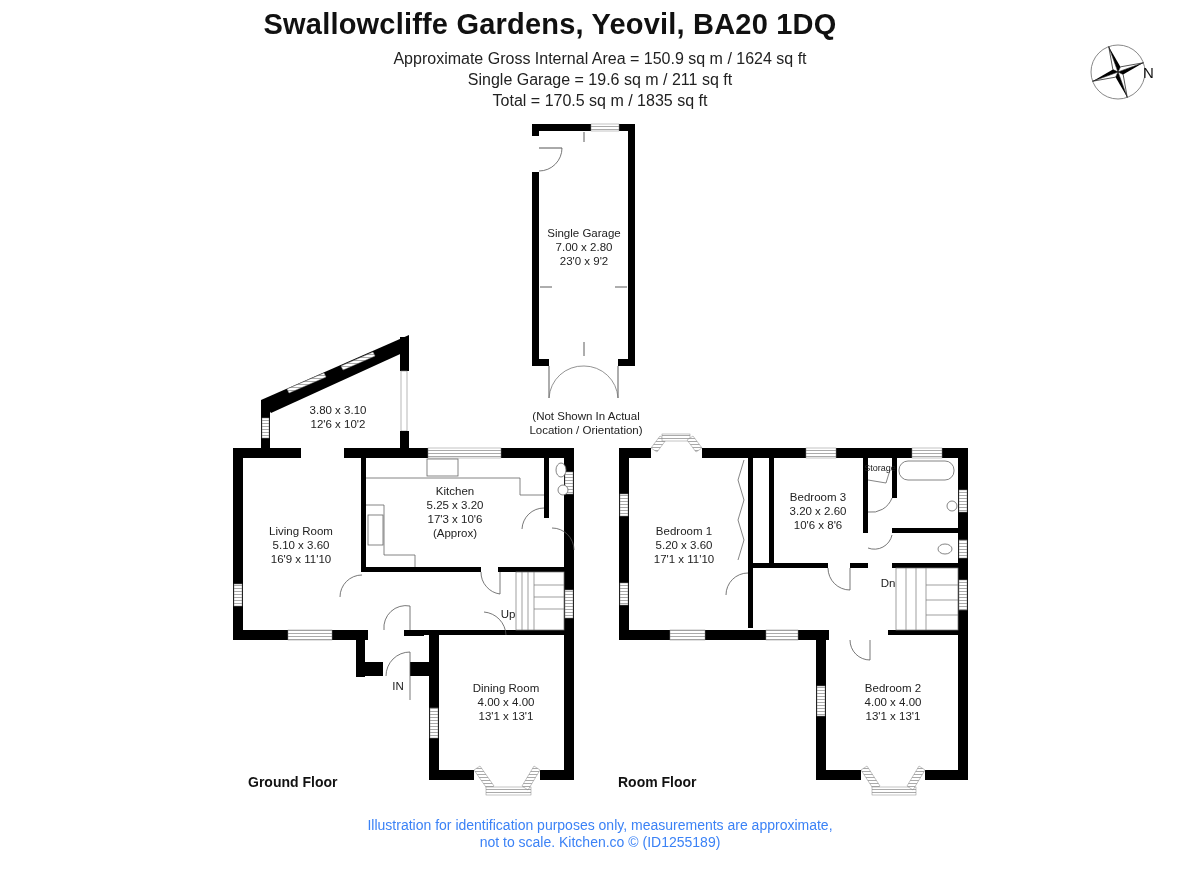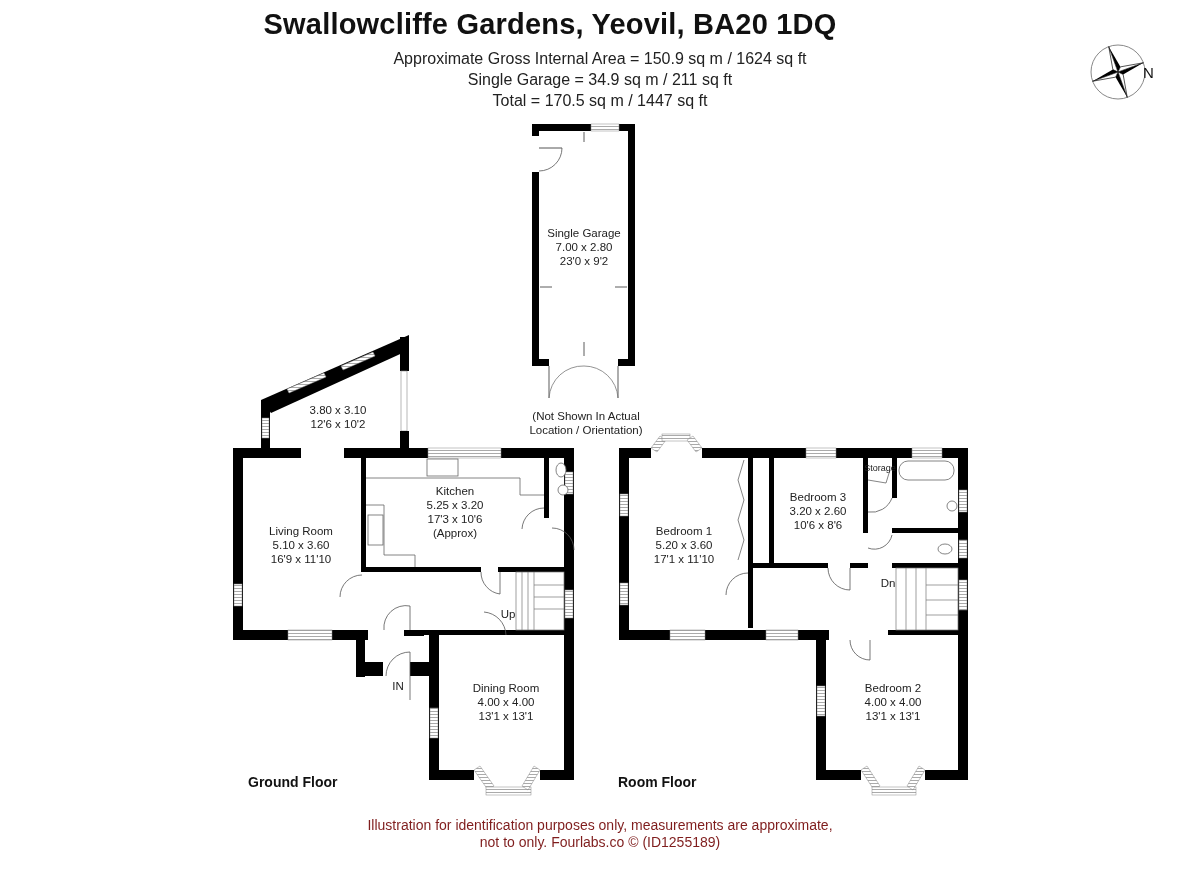--- a/index.html
+++ b/index.html
@@ -19,7 +19,7 @@
 
 <div class="title">Swallowcliffe Gardens, Yeovil, BA20 1DQ</div>
 <div class="sub" style="top:50px">Approximate Gross Internal Area = 150.9 sq m / 1624 sq ft</div>
-<div class="sub" style="top:71px">Single Garage = 34.9 sq m / 211 sq ft</div>
+<div class="sub" style="top:71px">Single Garage = 19.6 sq m / 211 sq ft</div>
 <div class="sub" style="top:92px">Total = 170.5 sq m / 1447 sq ft</div>
 
 <svg class="compass" viewBox="0 0 60 60">

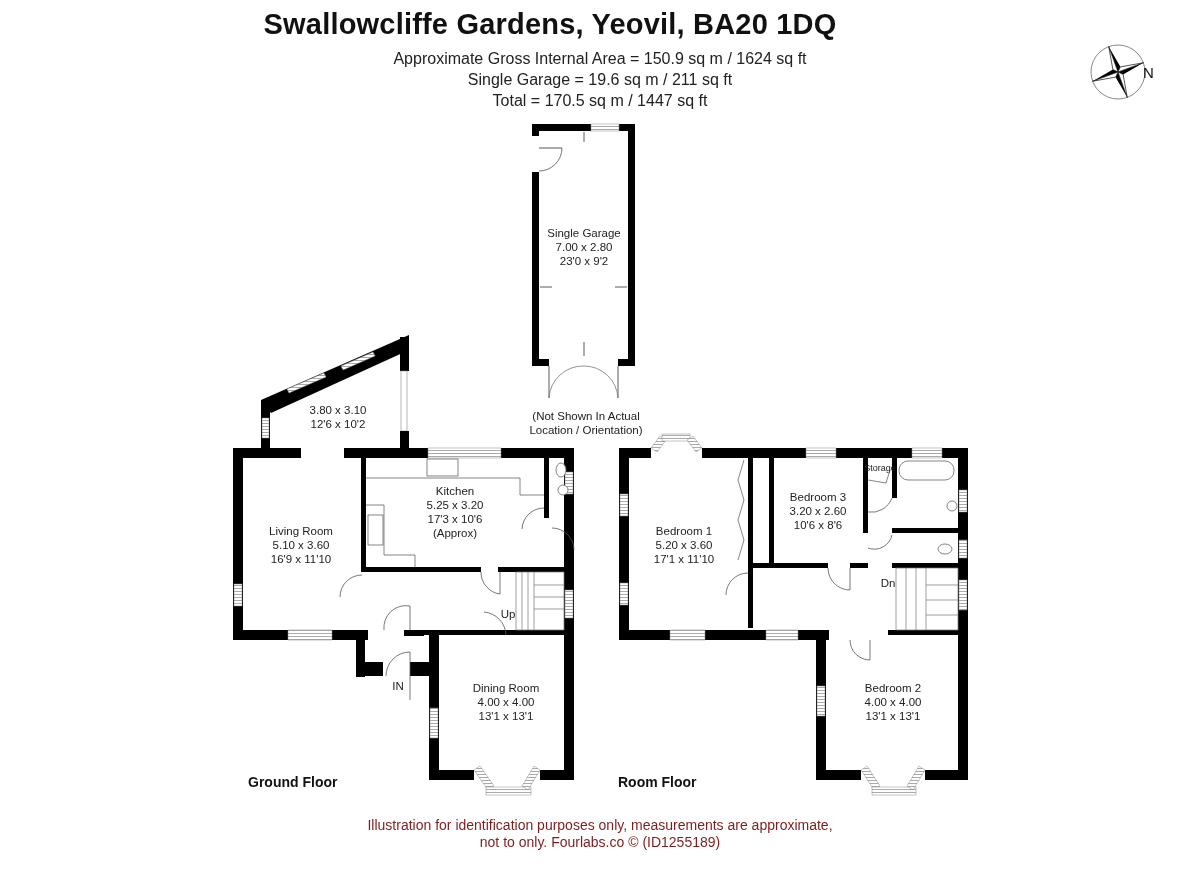--- a/index.html
+++ b/index.html
@@ -20,7 +20,7 @@
 <div class="title">Swallowcliffe Gardens, Yeovil, BA20 1DQ</div>
 <div class="sub" style="top:50px">Approximate Gross Internal Area = 150.9 sq m / 1624 sq ft</div>
 <div class="sub" style="top:71px">Single Garage = 19.6 sq m / 211 sq ft</div>
-<div class="sub" style="top:92px">Total = 170.5 sq m / 1447 sq ft</div>
+<div class="sub" style="top:92px">Total = 170.5 sq m / 1835 sq ft</div>
 
 <svg class="compass" viewBox="0 0 60 60">
   <circle cx="30" cy="30" r="27" fill="none" stroke="#888" stroke-width="1"></circle>

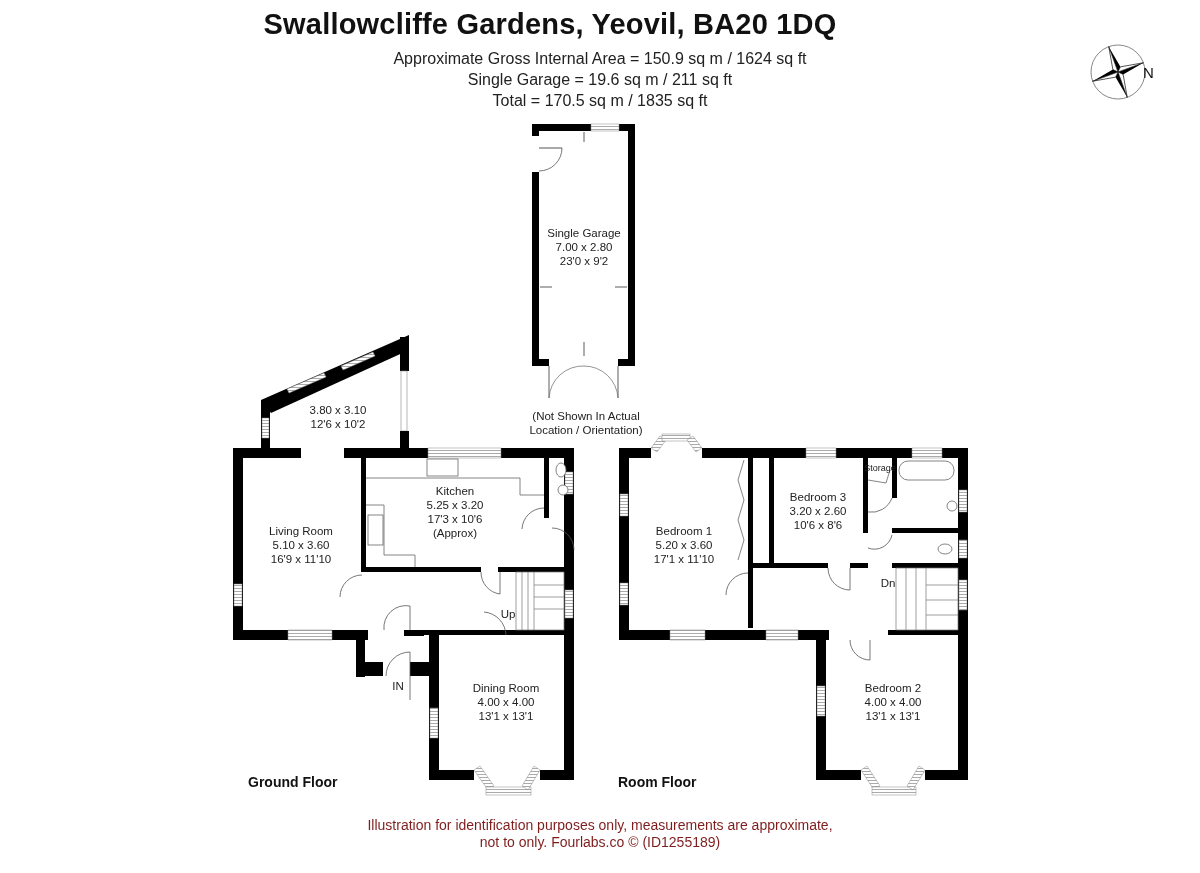--- a/index.html
+++ b/index.html
@@ -12,7 +12,7 @@
   .lbl { font-family:"Liberation Sans", sans-serif; font-size:11.5px; fill:#222; text-anchor:middle; }
   .lbl-sm { font-family:"Liberation Sans", sans-serif; font-size:9px; fill:#222; text-anchor:middle; }
   .floor { position:absolute; font-weight:bold; font-size:14px; }
-  .footer { position:absolute; left:0; width:1200px; text-align:center; font-size:14px; color:#7f1d1d; }
+  .footer { position:absolute; left:0; width:1200px; text-align:center; font-size:14px; color:#3b82f6; }
 </style>
 </head>
 <body>

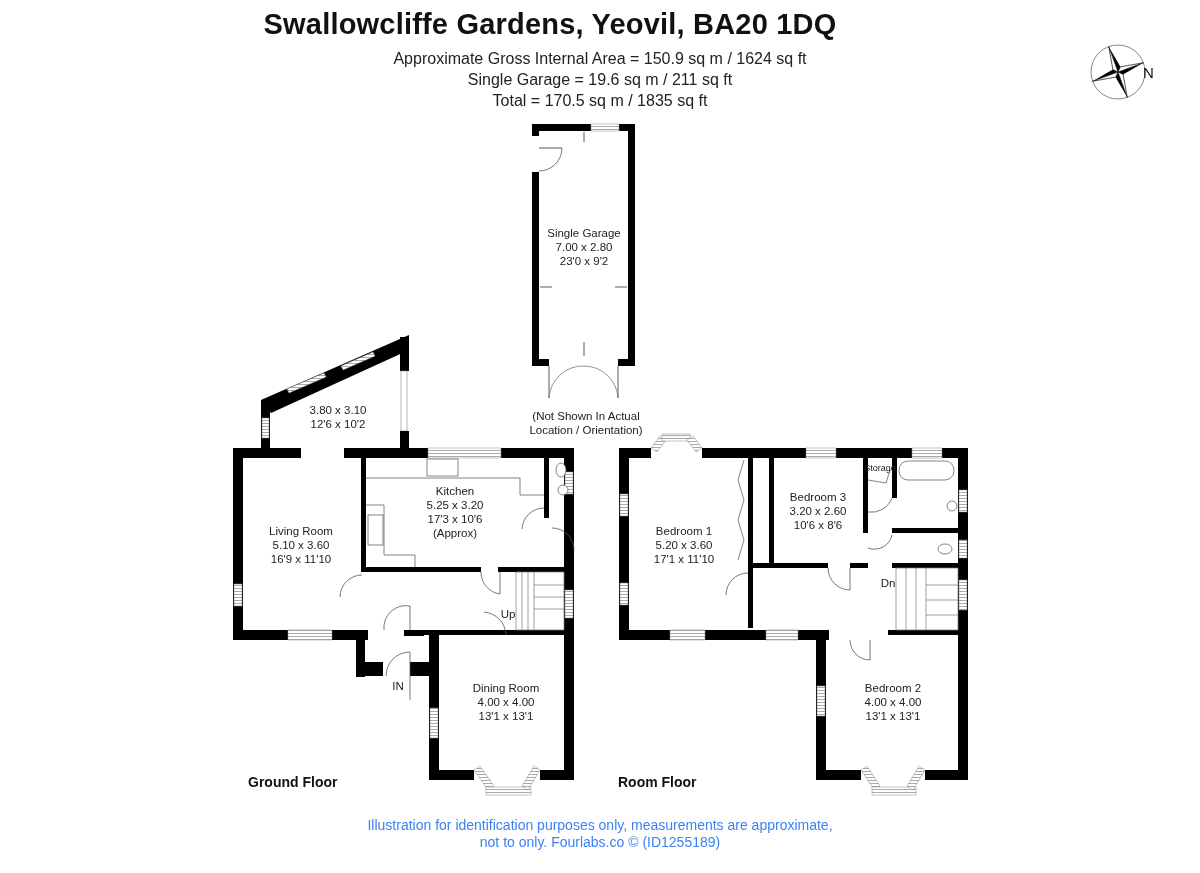--- a/index.html
+++ b/index.html
@@ -235,6 +235,6 @@
 <div class="floor" style="left:618px; top:774px">Room Floor</div>
 
 <div class="footer" style="top:817px">Illustration for identification purposes only, measurements are approximate,</div>
-<div class="footer" style="top:834px">not to only. Fourlabs.co © (ID1255189)</div>
+<div class="footer" style="top:834px">not to scale. Kitchen.co © (ID1255189)</div>
 
 </body></html>

